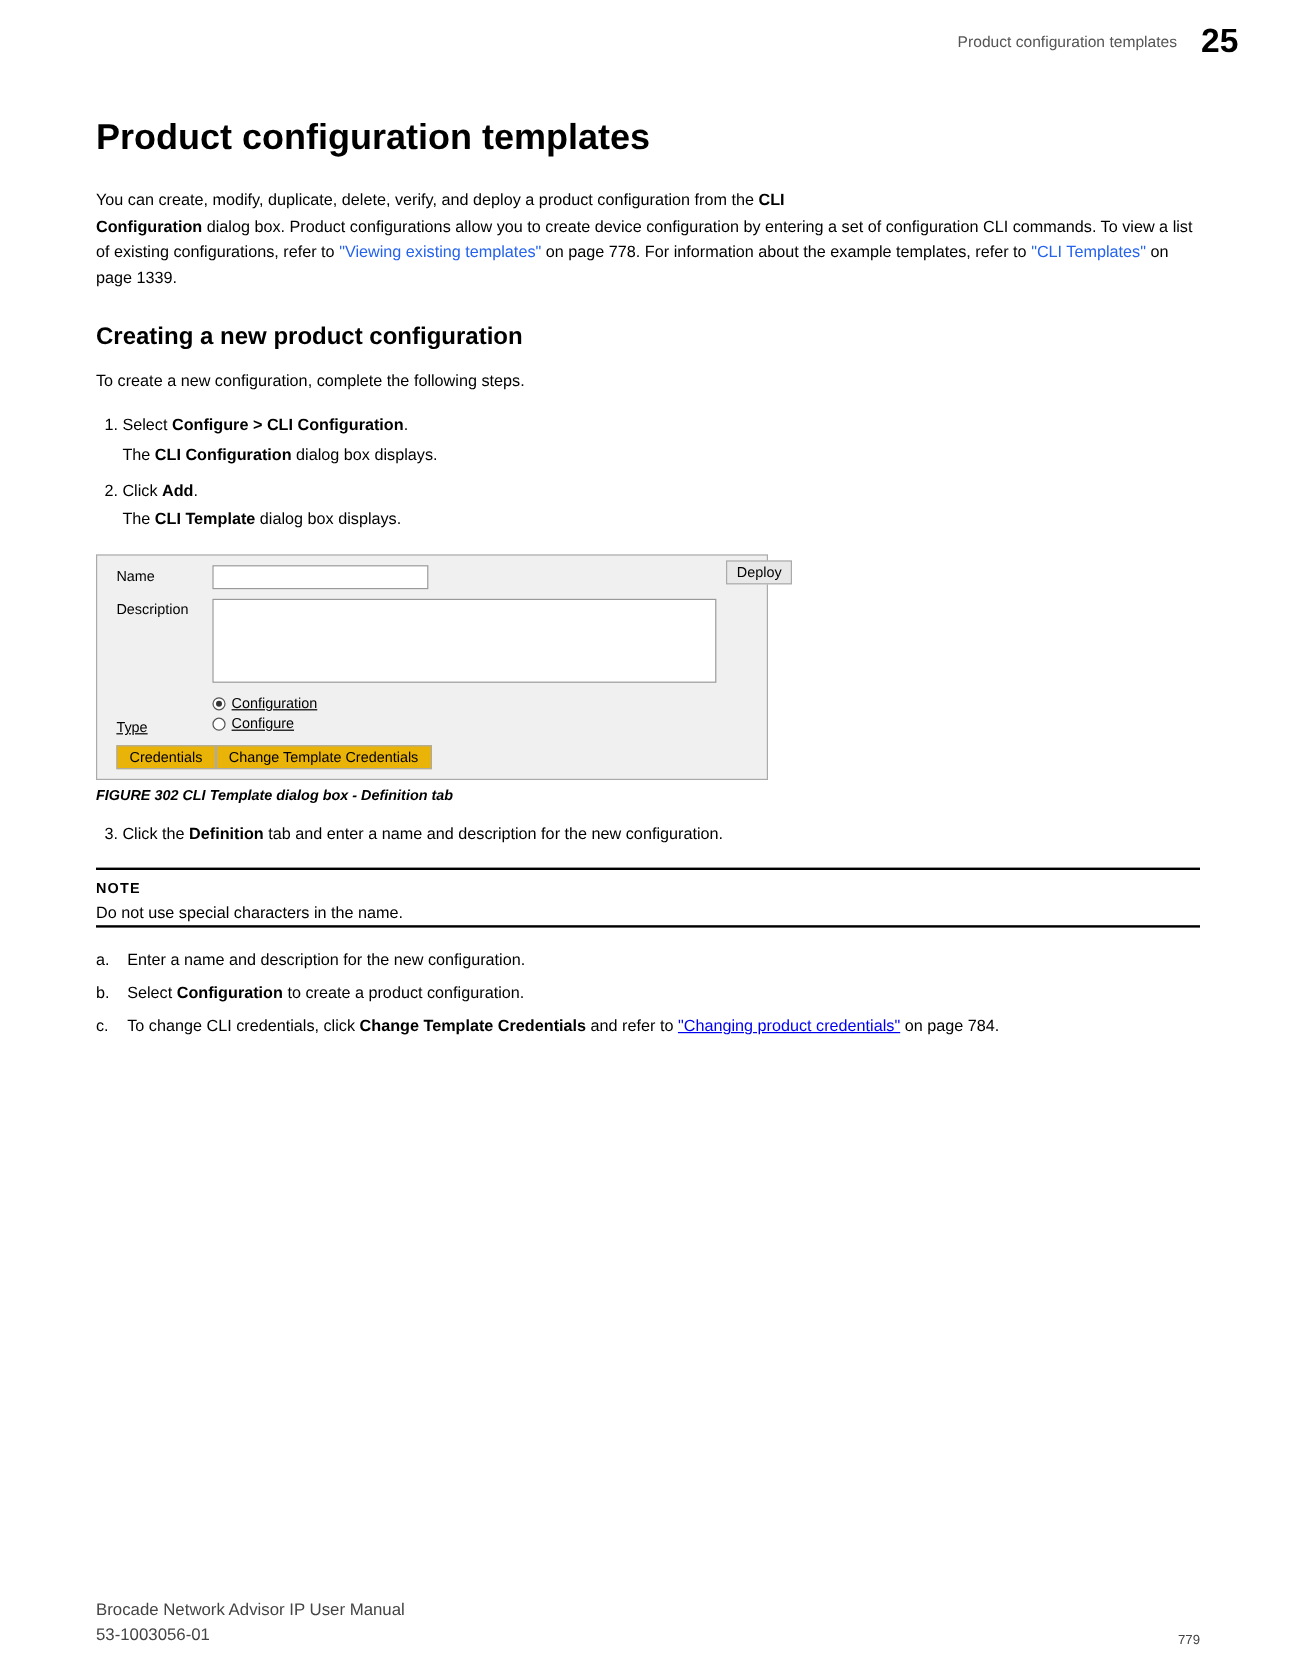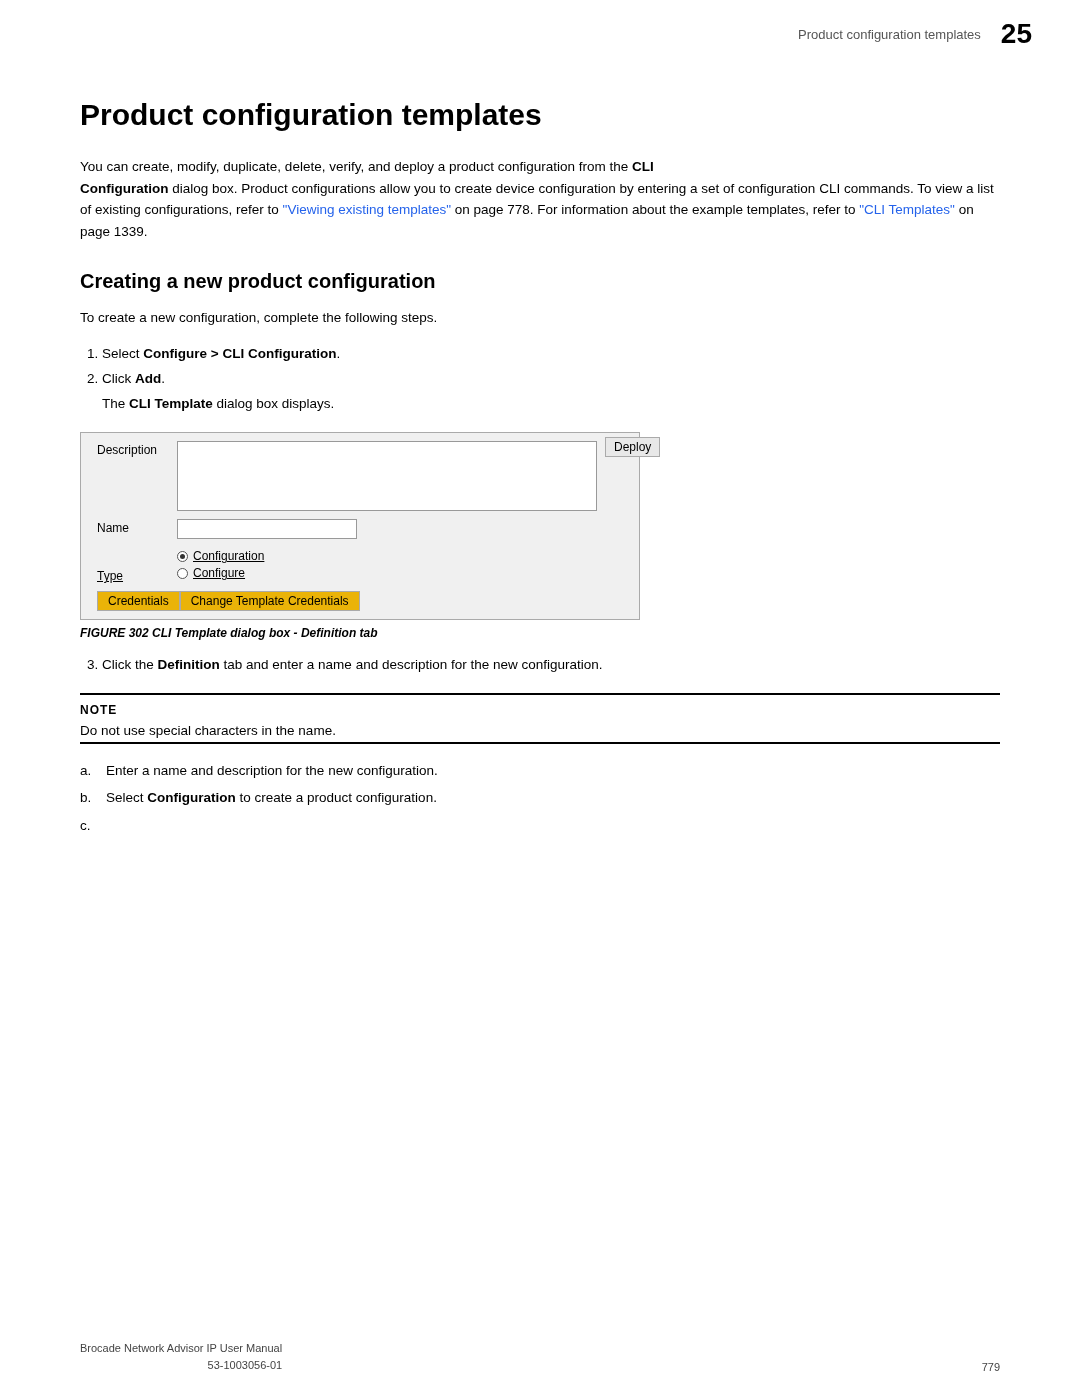--- a/index.html
+++ b/index.html
@@ -286,6 +286,9 @@
       <span>Select <span class="bold">Configure &gt; CLI Configuration</span>.</span>
     </li>
   </ol>
+  <p class="step-sub-text" style="margin-left:22px;">
+    The <span class="bold">CLI Configuration</span> dialog box displays.
+  </p>
 
   <ol class="numbered" start="2">
     <li>

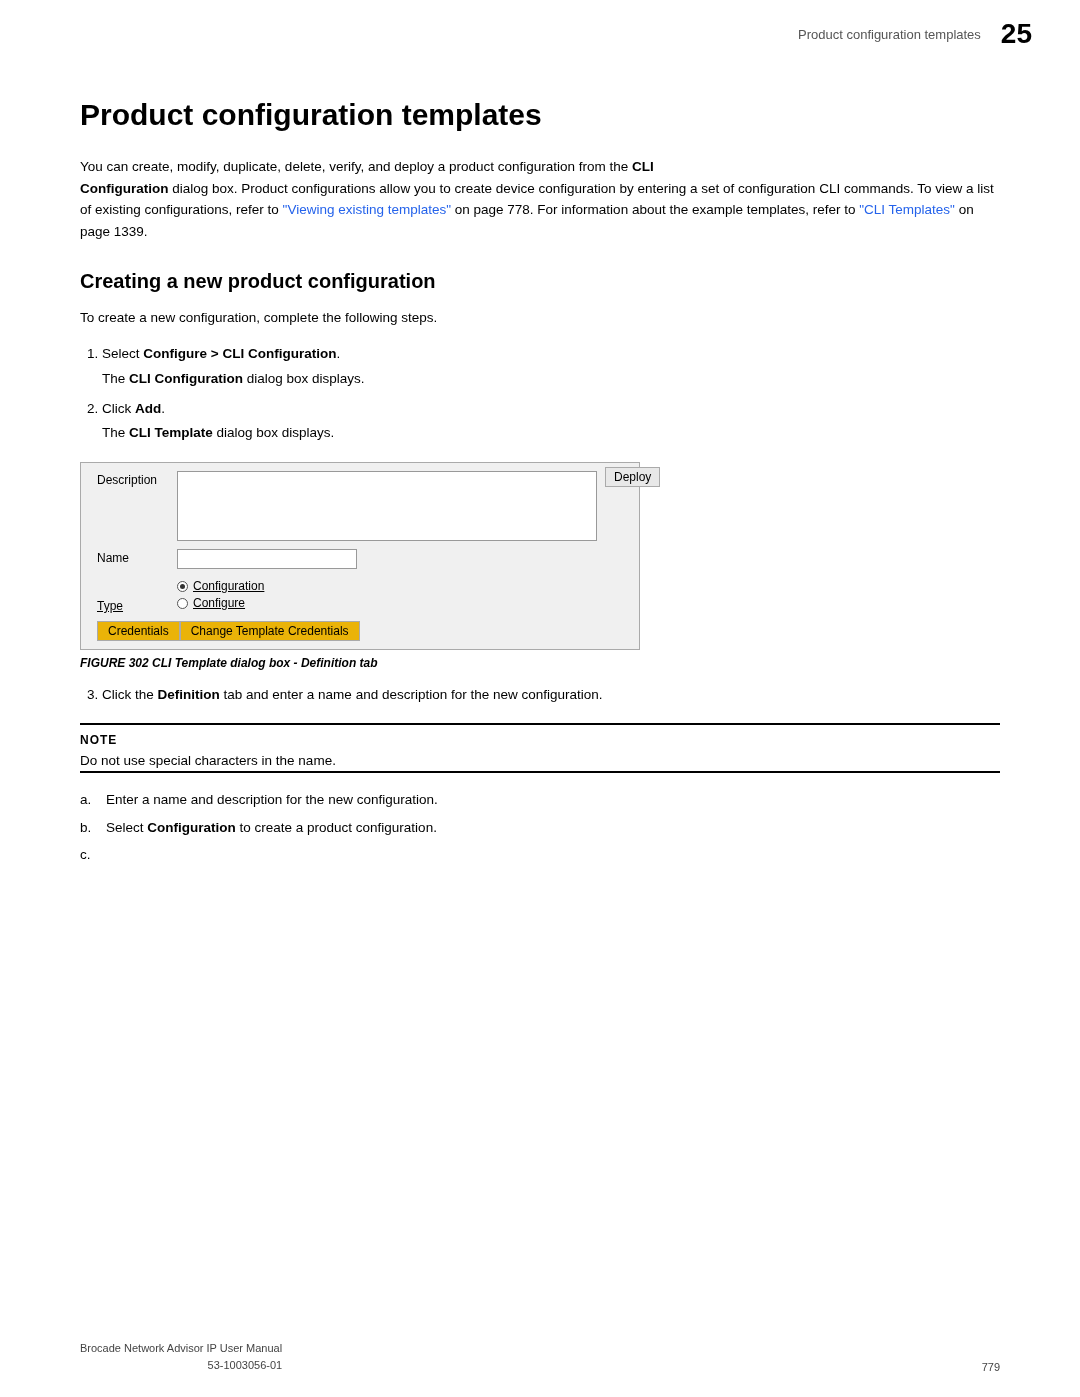--- a/index.html
+++ b/index.html
@@ -306,13 +306,13 @@
         <div class="dialog-main-area">
 
           <div class="dialog-row">
+            <span class="dialog-label">Name</span>
+            <input class="dialog-input-name" type="text" style="">
+          </div>
+
+          <div class="dialog-row">
             <span class="dialog-label">Description</span>
             <textarea class="dialog-textarea" style=""></textarea>
-          </div>
-
-          <div class="dialog-row">
-            <span class="dialog-label">Name</span>
-            <input class="dialog-input-name" type="text" style="">
           </div>
 
           <div class="dialog-row" style="align-items:flex-end; padding-top:6px;text-decoration:underline;">

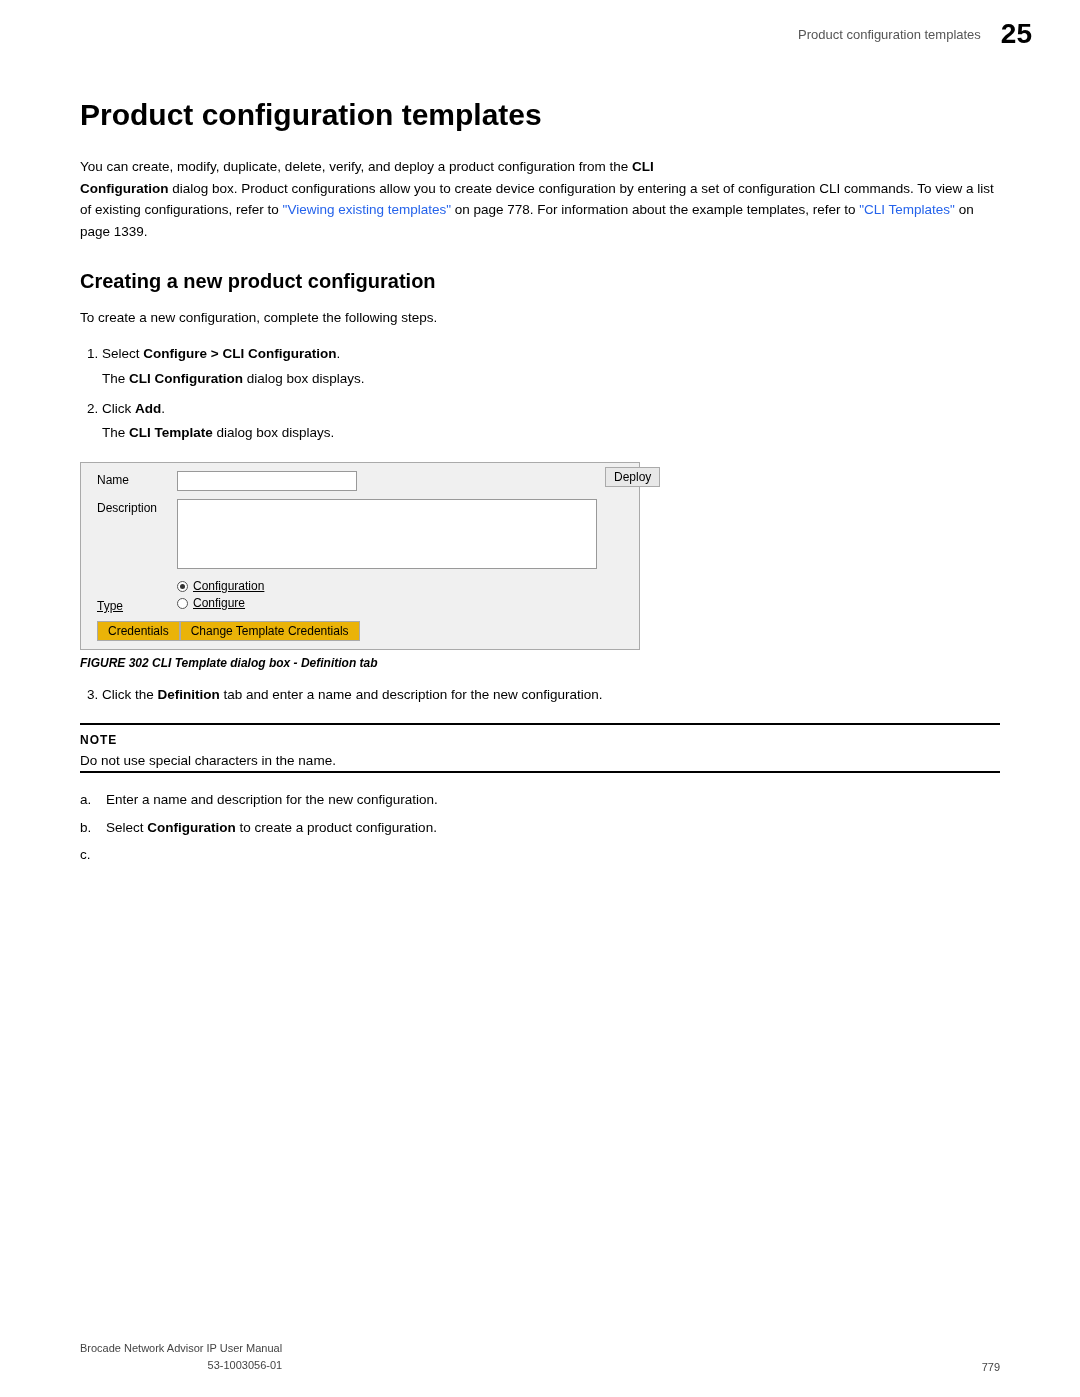--- a/index.html
+++ b/index.html
@@ -367,6 +367,7 @@
     </li>
     <li class="sub-step-item">
       <span class="sub-step-letter">c.</span>
+      <span>To change CLI credentials, click <span class="bold">Change Template Credentials</span> and refer to <a class="link" href="#">"Changing product credentials"</a> on page 784.</span>
     </li>
   </ul>
 

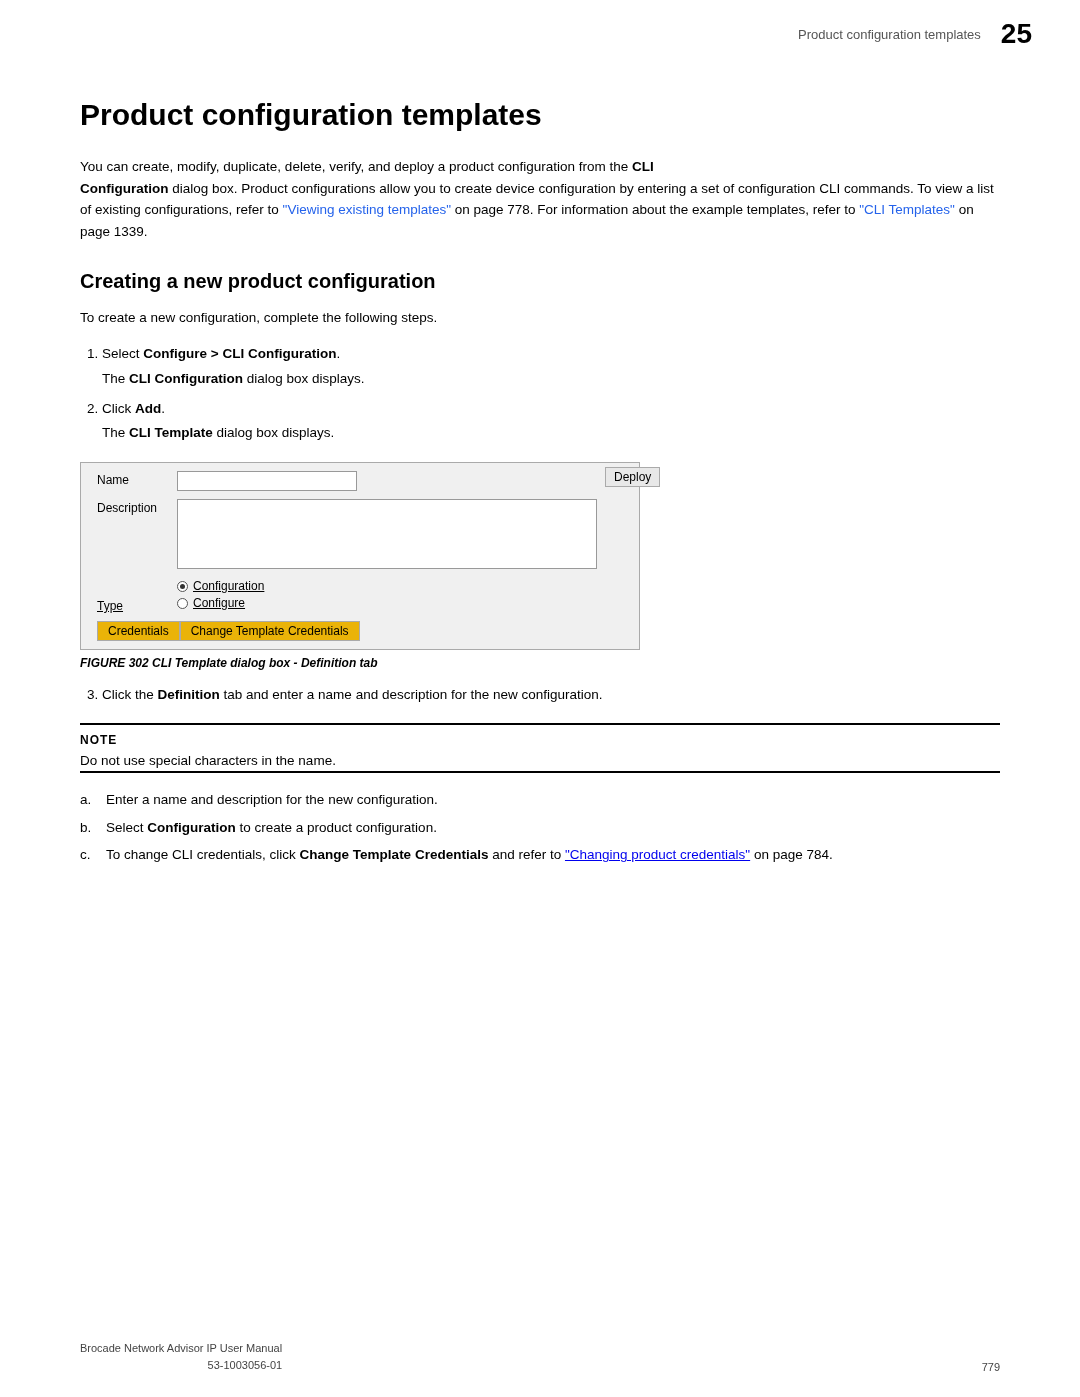--- a/index.html
+++ b/index.html
@@ -238,10 +238,9 @@
     }
     .footer-left {
       font-family: Arial, sans-serif;
-      font-size: 11px;
+      font-size: 14px;
       color: #444;
       line-height: 1.5;
-      text-align: right;
     }
     .footer-right {
       font-family: Arial, sans-serif;

